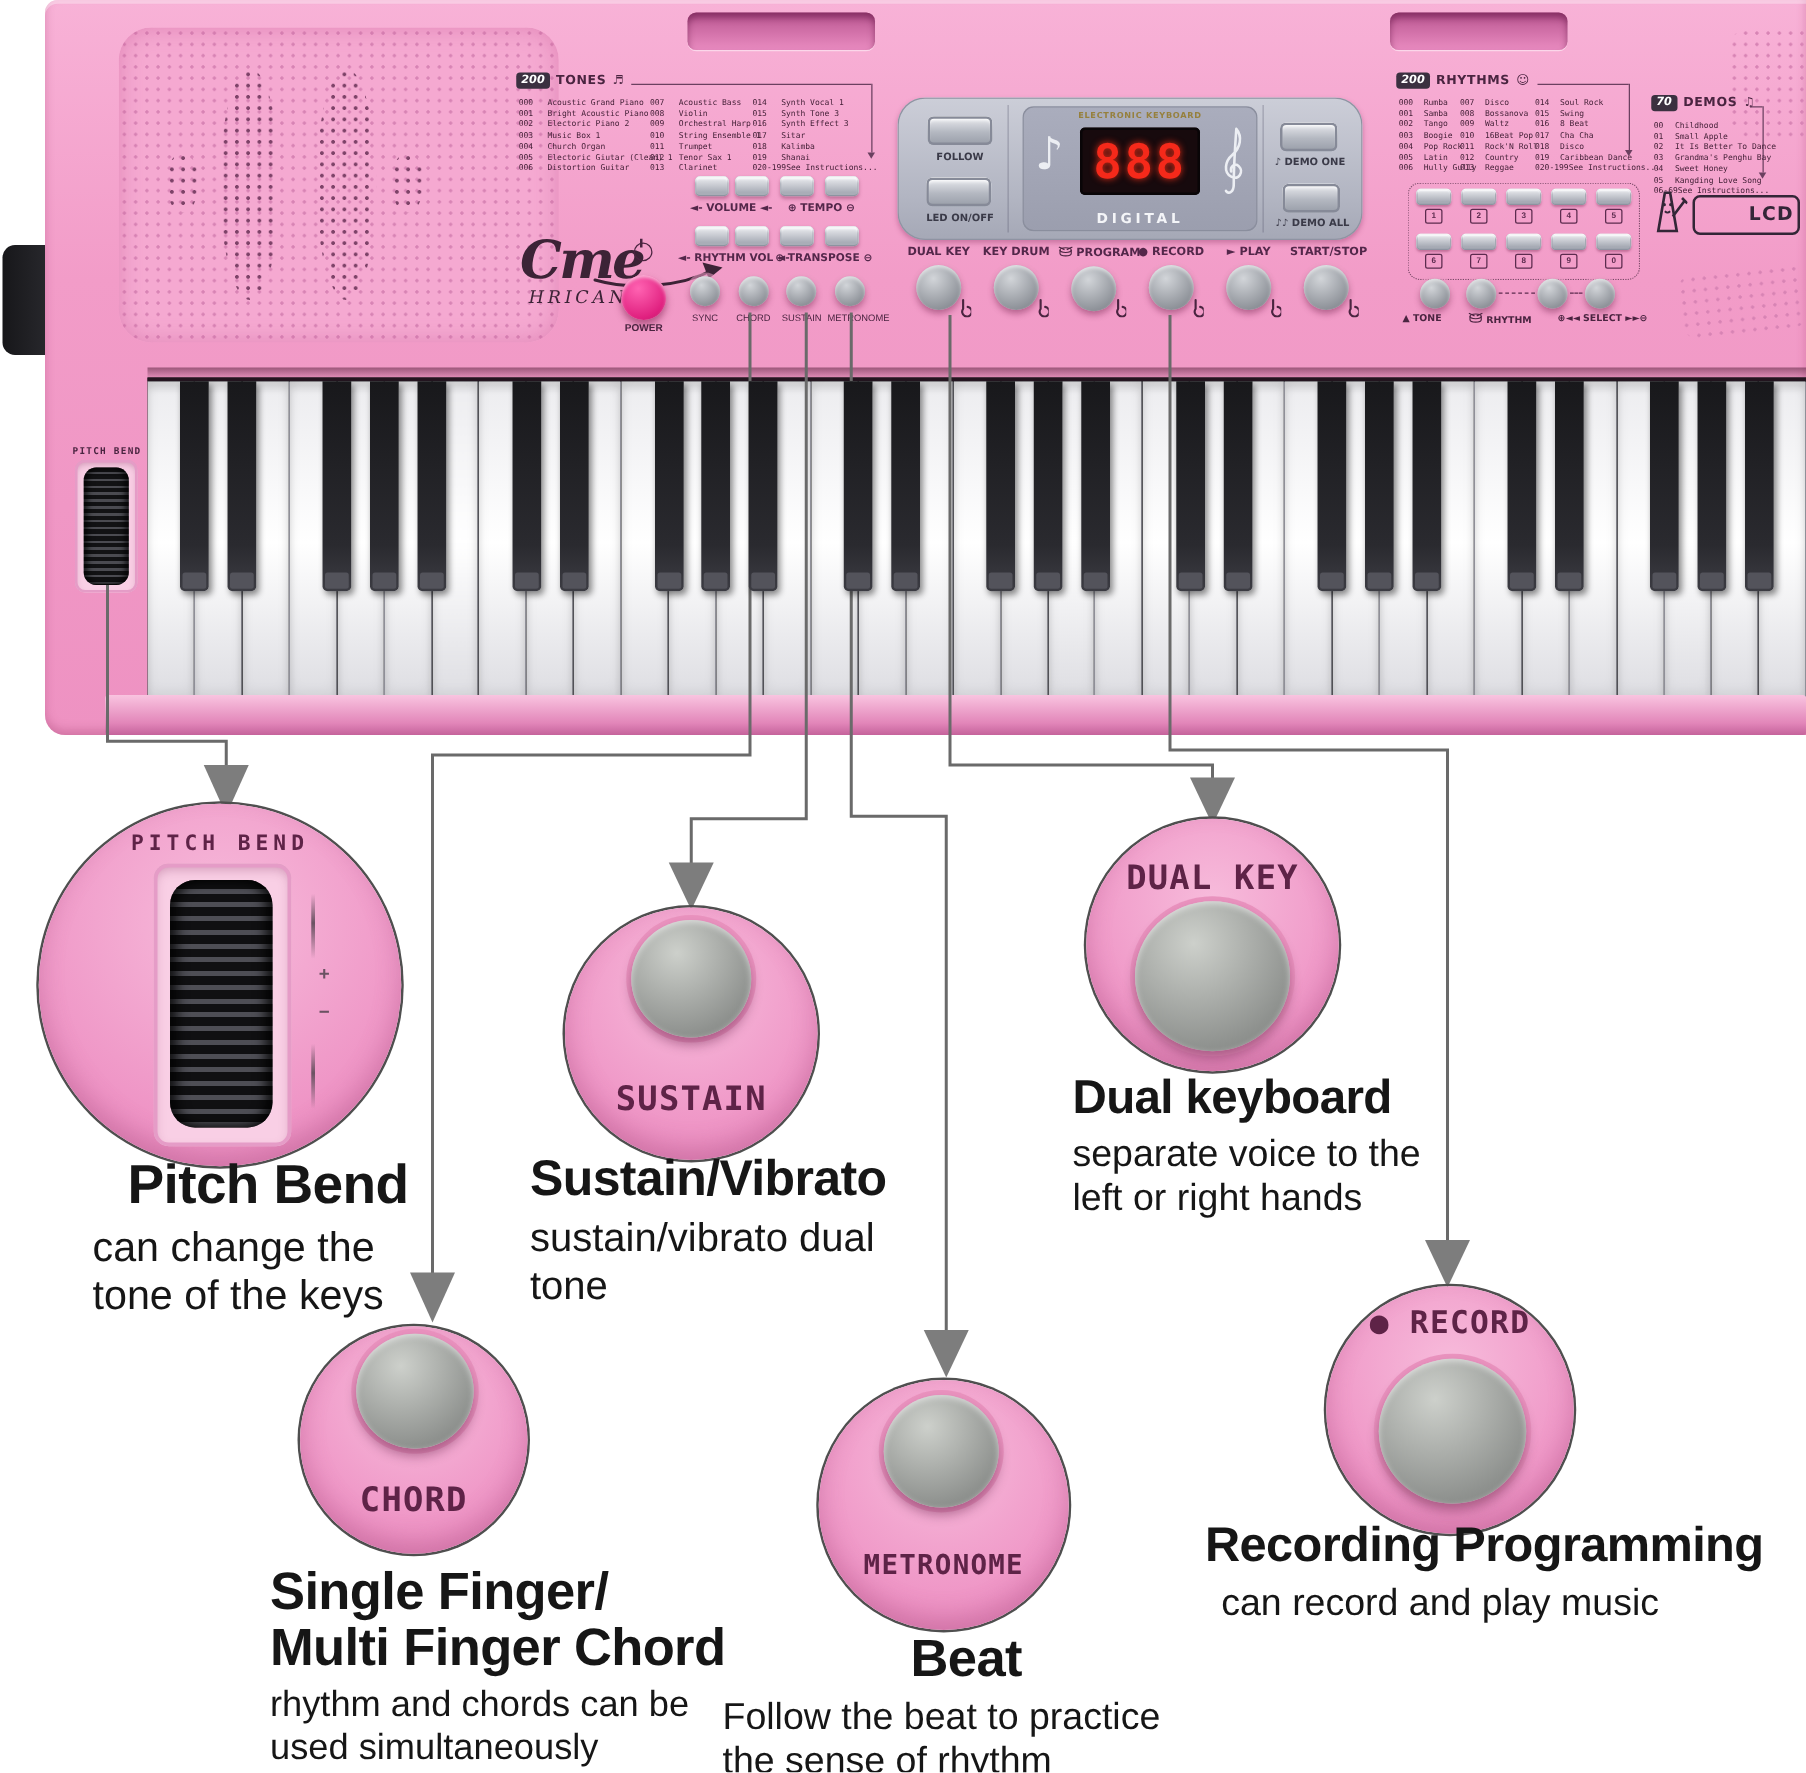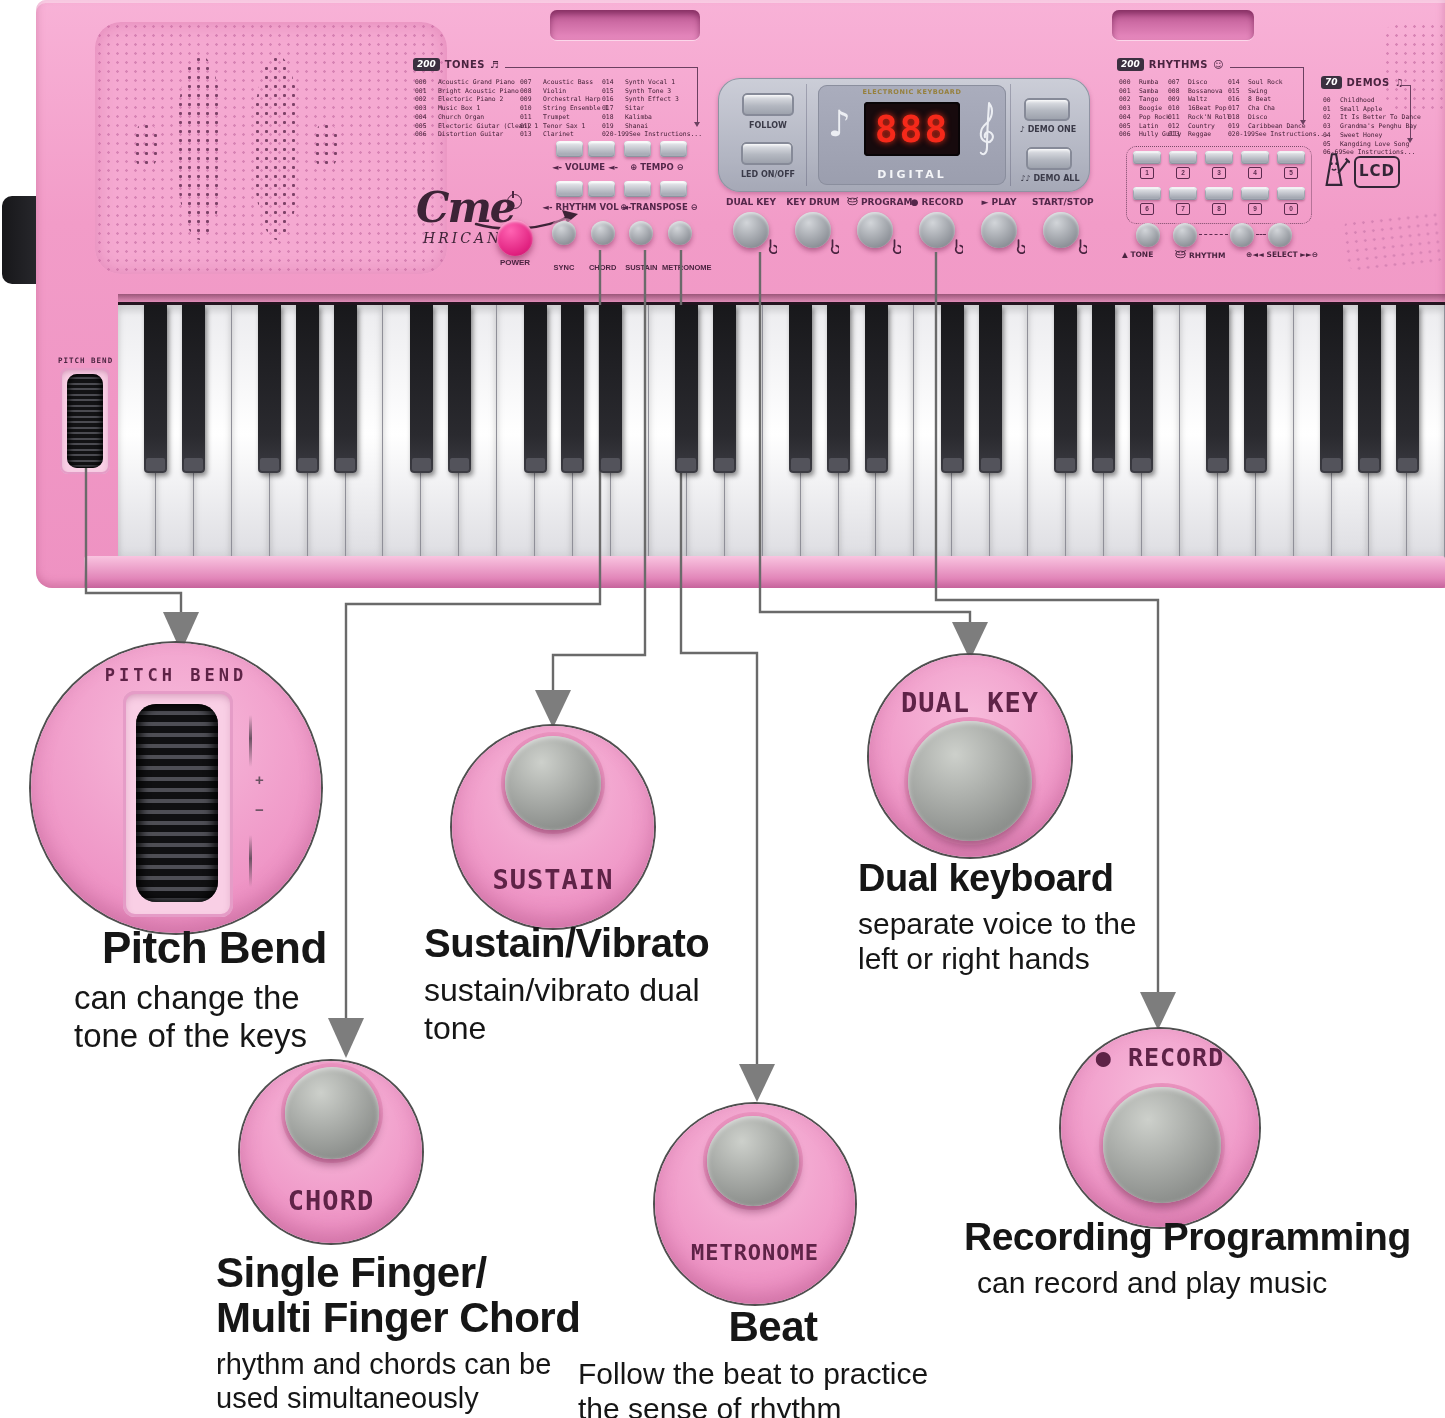--- a/index.html
+++ b/index.html
@@ -106,7 +106,7 @@
         font-size:7.5px;font-weight:bold;color:#4a2440;white-space:nowrap;font-family:"DejaVu Sans",sans-serif;}
   .mascot{position:absolute;left:1282px;top:150px;}
   .lcdbadge{position:absolute;left:1318px;top:156px;width:42px;height:28px;border:2.5px solid #332637;border-radius:6px;
-        text-align:center;font-weight:bold;font-size:15px;line-height:27px;color:#332637;letter-spacing:1px;font-family:"DejaVu Sans",sans-serif;}
+        text-align:center;font-weight:bold;font-size:15px;line-height:27px;color:#332637;letter-spacing:1px;font-family:"DejaVu Sans",sans-serif;padding-left:40px;}
   
   .pb-label{position:absolute;left:22px;top:356px;font-family:"DejaVu Sans Mono",monospace;font-size:7.5px;font-weight:bold;color:#4a2440;letter-spacing:1px;}
   .pb-recess{position:absolute;left:24px;top:368px;width:50px;height:106px;background:#f9cfe5;border-radius:8px;

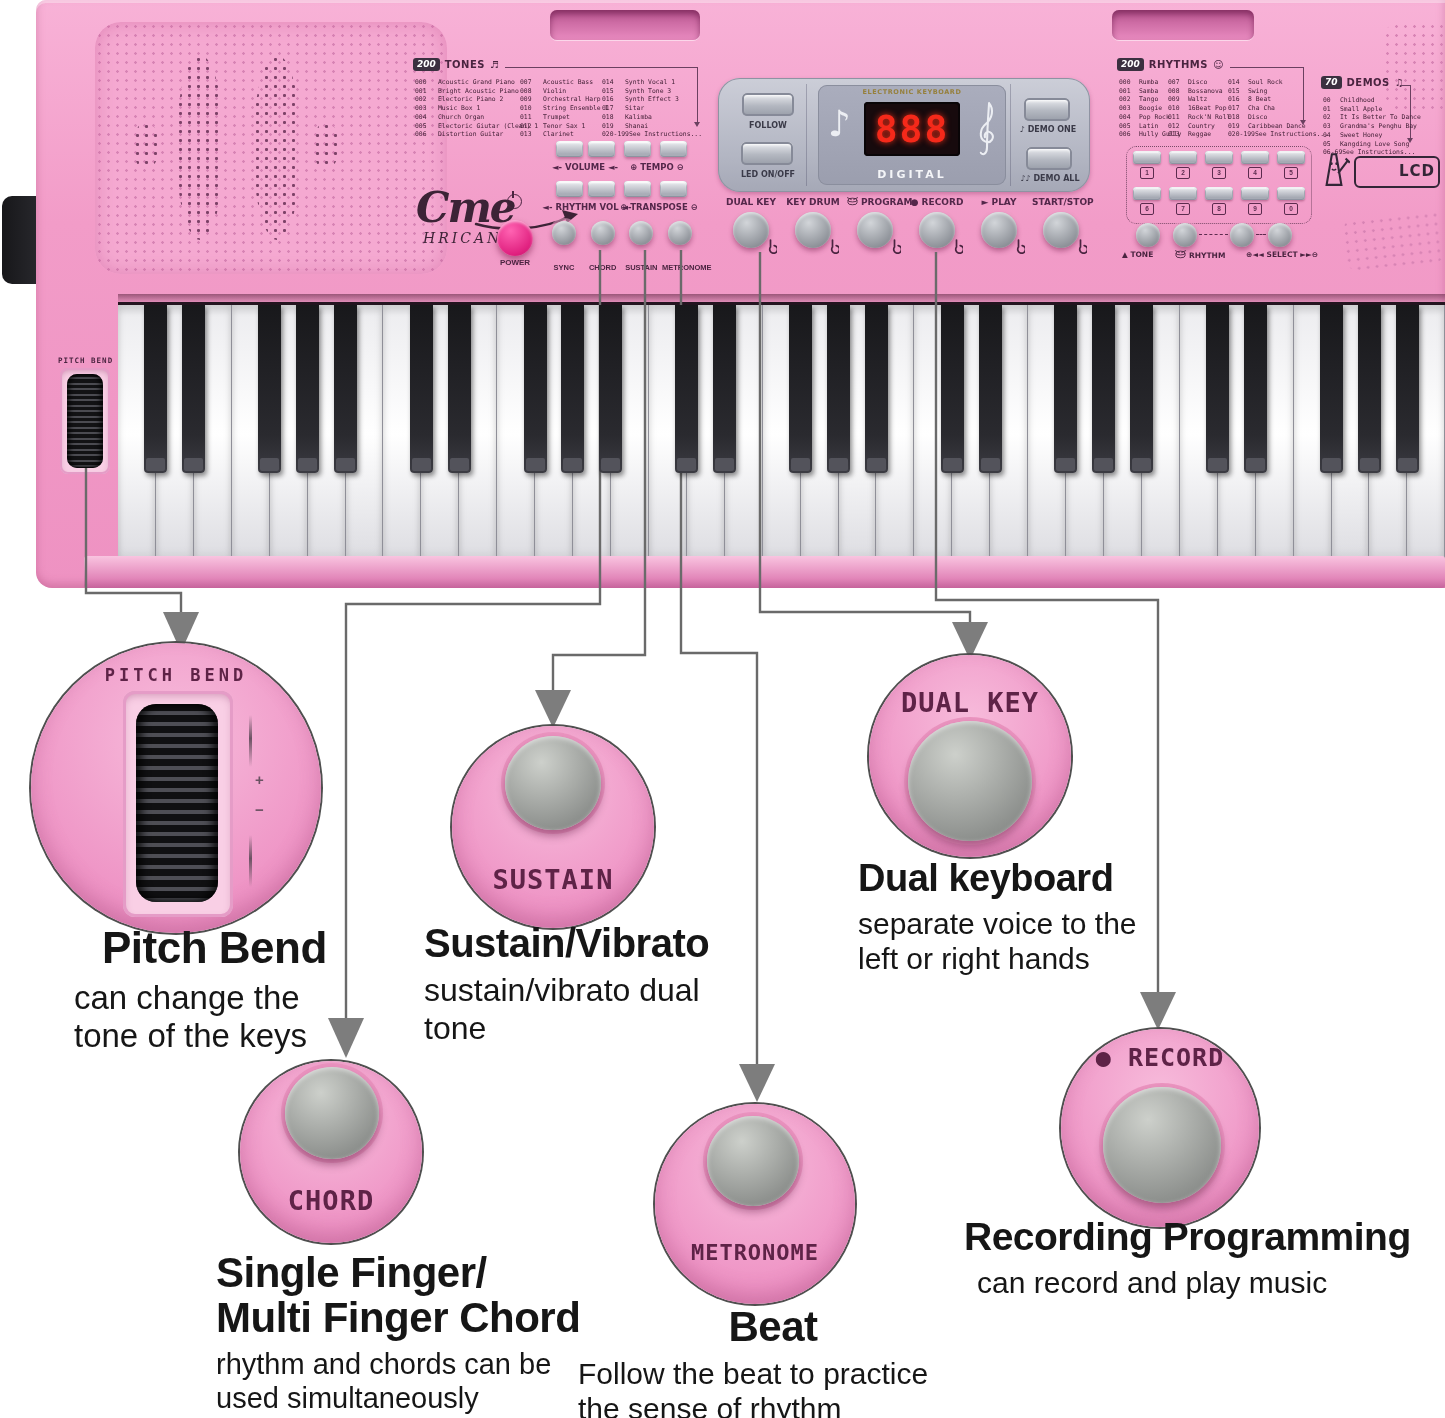--- a/index.html
+++ b/index.html
@@ -61,7 +61,7 @@
   .leftround{position:absolute;left:510px;top:221px;width:152px;display:flex;justify-content:space-between;}
   .lrcol{width:36px;text-align:center;}
   .lrcol .rbtn{width:24px;height:24px;margin:0 auto;}
-  .rlabel{font-size:7.5px;font-weight:bold;color:#4a2440;margin-top:18px;white-space:nowrap;transform:translateX(0);}
+  .rlabel{font-size:7.5px;font-weight:normal;color:#4a2440;margin-top:5px;white-space:nowrap;transform:translateX(0);}
   
   .graypanel{position:absolute;left:682px;top:78px;width:372px;height:114px;border-radius:22px;
         background:linear-gradient(180deg,#ccced8,#b2b5c2 70%,#a5a8b6);

